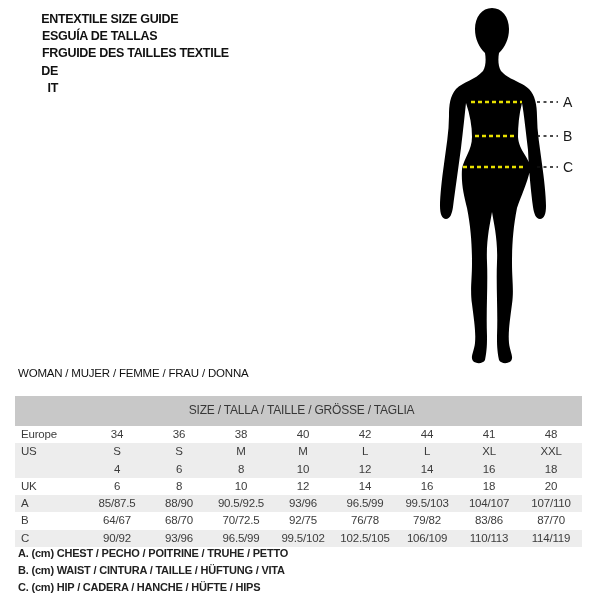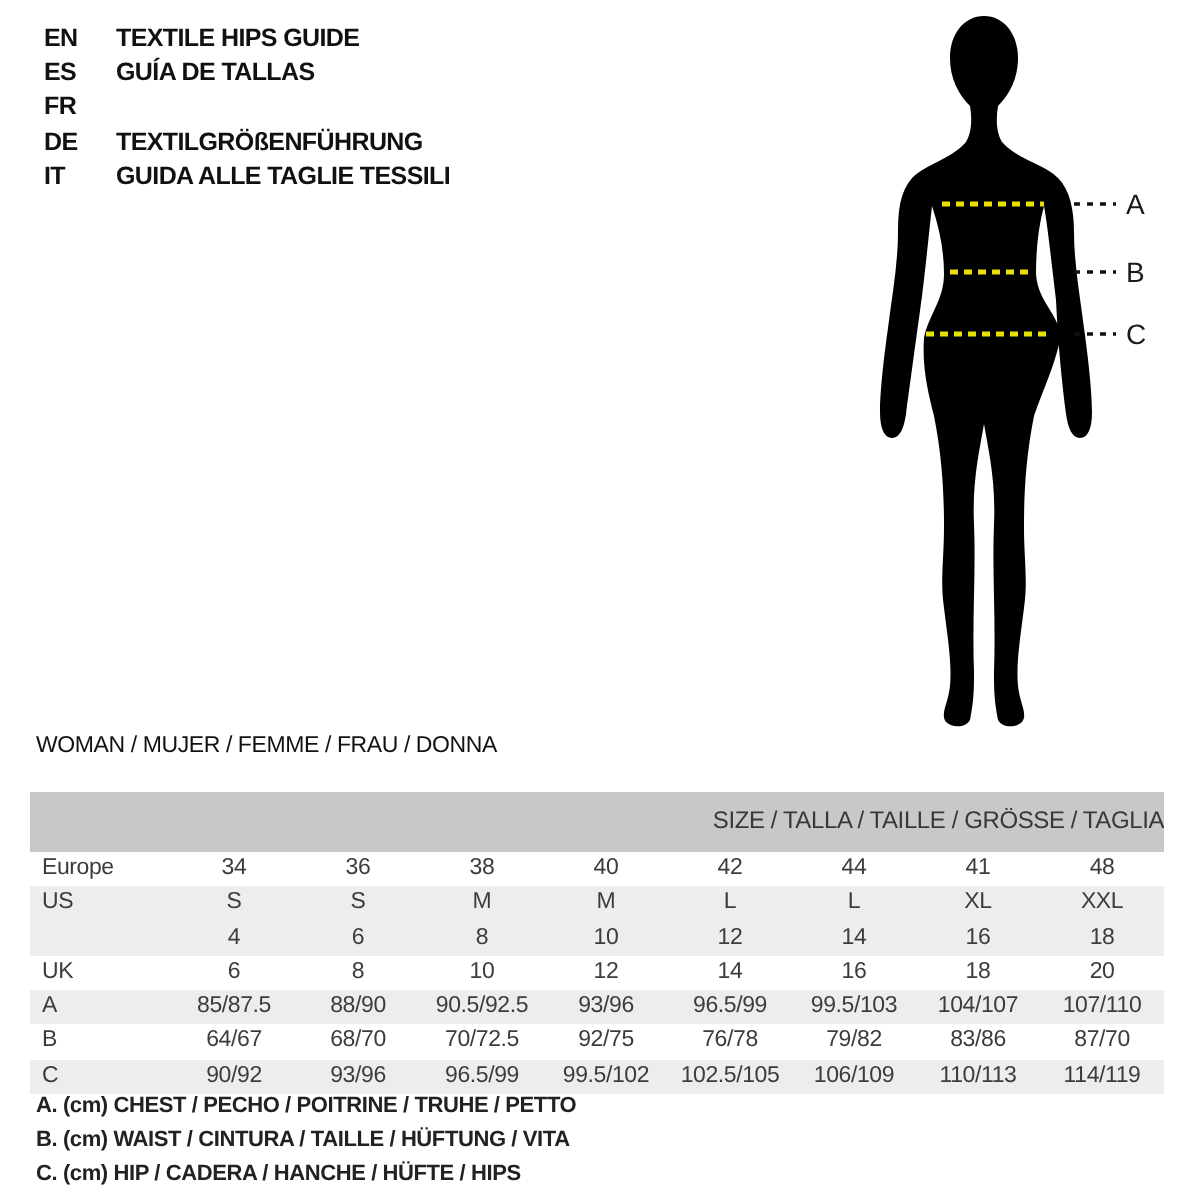--- a/index.html
+++ b/index.html
@@ -16,7 +16,7 @@
   
   .lang-list{position:absolute;left:22px;top:10px;}
   .lang-row{display:flex;height:17.4px;align-items:center;}
-  .lang-code{width:36px;font-weight:bold;font-size:12.5px;color:var(--text-dark);letter-spacing:-0.3px;}
+  .lang-code{width:36px;font-weight:bold;font-size:12.5px;color:var(--text-dark);letter-spacing:-0.3px;text-align:right;}
   .lang-label{font-weight:bold;font-size:12.5px;color:var(--text-dark);letter-spacing:-0.3px;white-space:nowrap;}
 
   

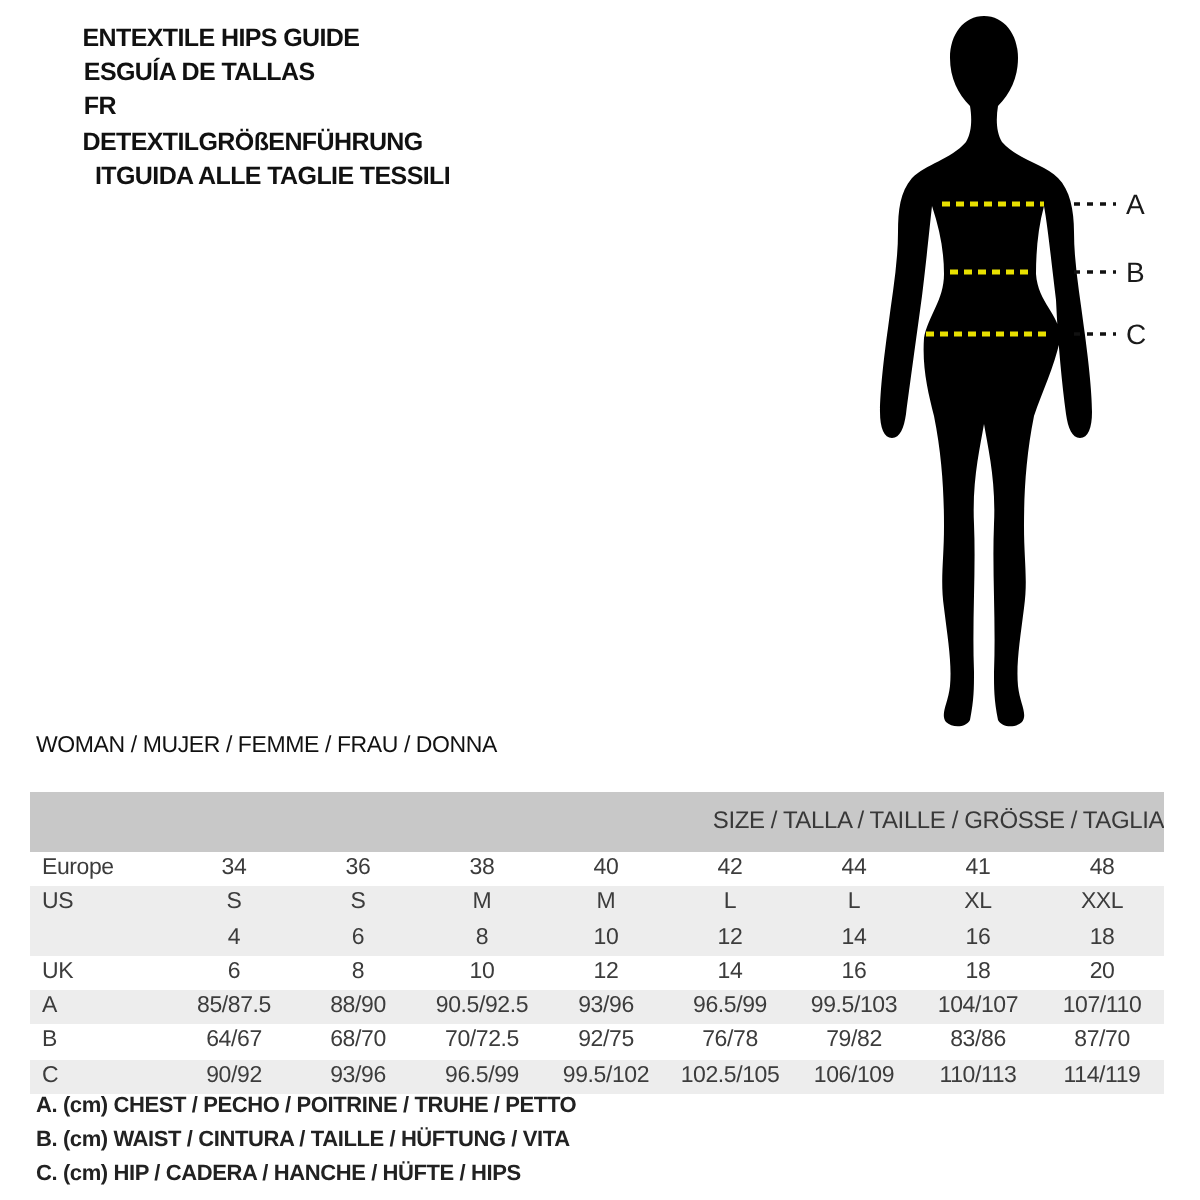--- a/index.html
+++ b/index.html
@@ -48,7 +48,7 @@
 <div class="lang-list">
     <div class="lang-row">
       <span class="lang-code">EN</span>
-      <span class="lang-label">TEXTILE HIPS GUIDE</span>
+      <span class="lang-label">TEXTILE SIZE GUIDE</span>
     </div>
     <div class="lang-row">
       <span class="lang-code">ES</span>

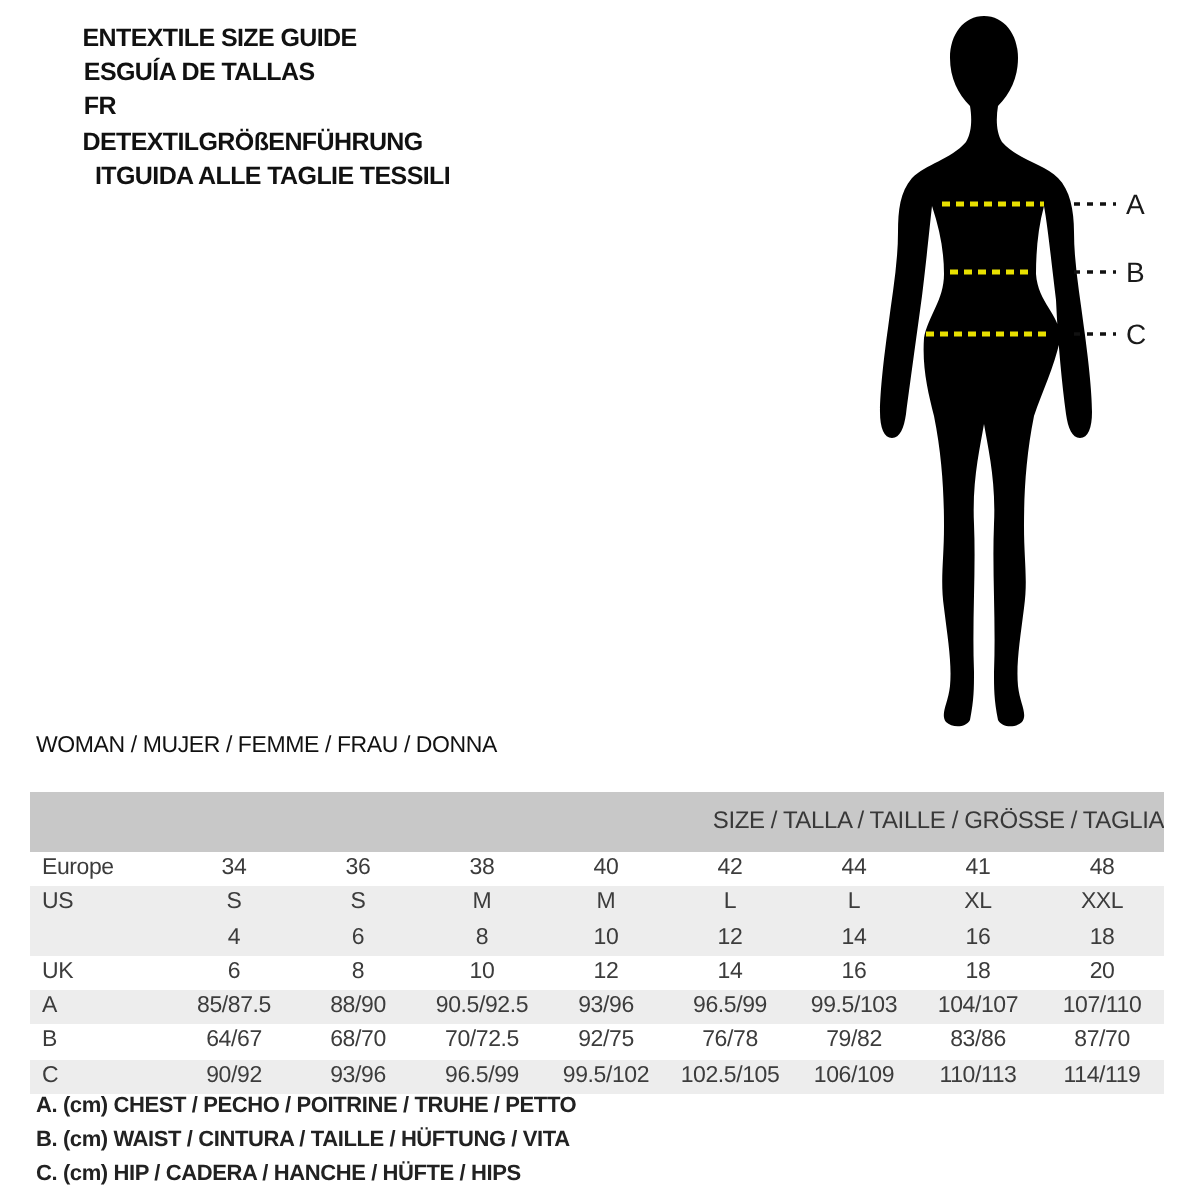--- a/index.html
+++ b/index.html
@@ -56,6 +56,7 @@
     </div>
     <div class="lang-row">
       <span class="lang-code">FR</span>
+      <span class="lang-label">GUIDE DES TAILLES TEXTILE</span>
     </div>
     <div class="lang-row">
       <span class="lang-code">DE</span>

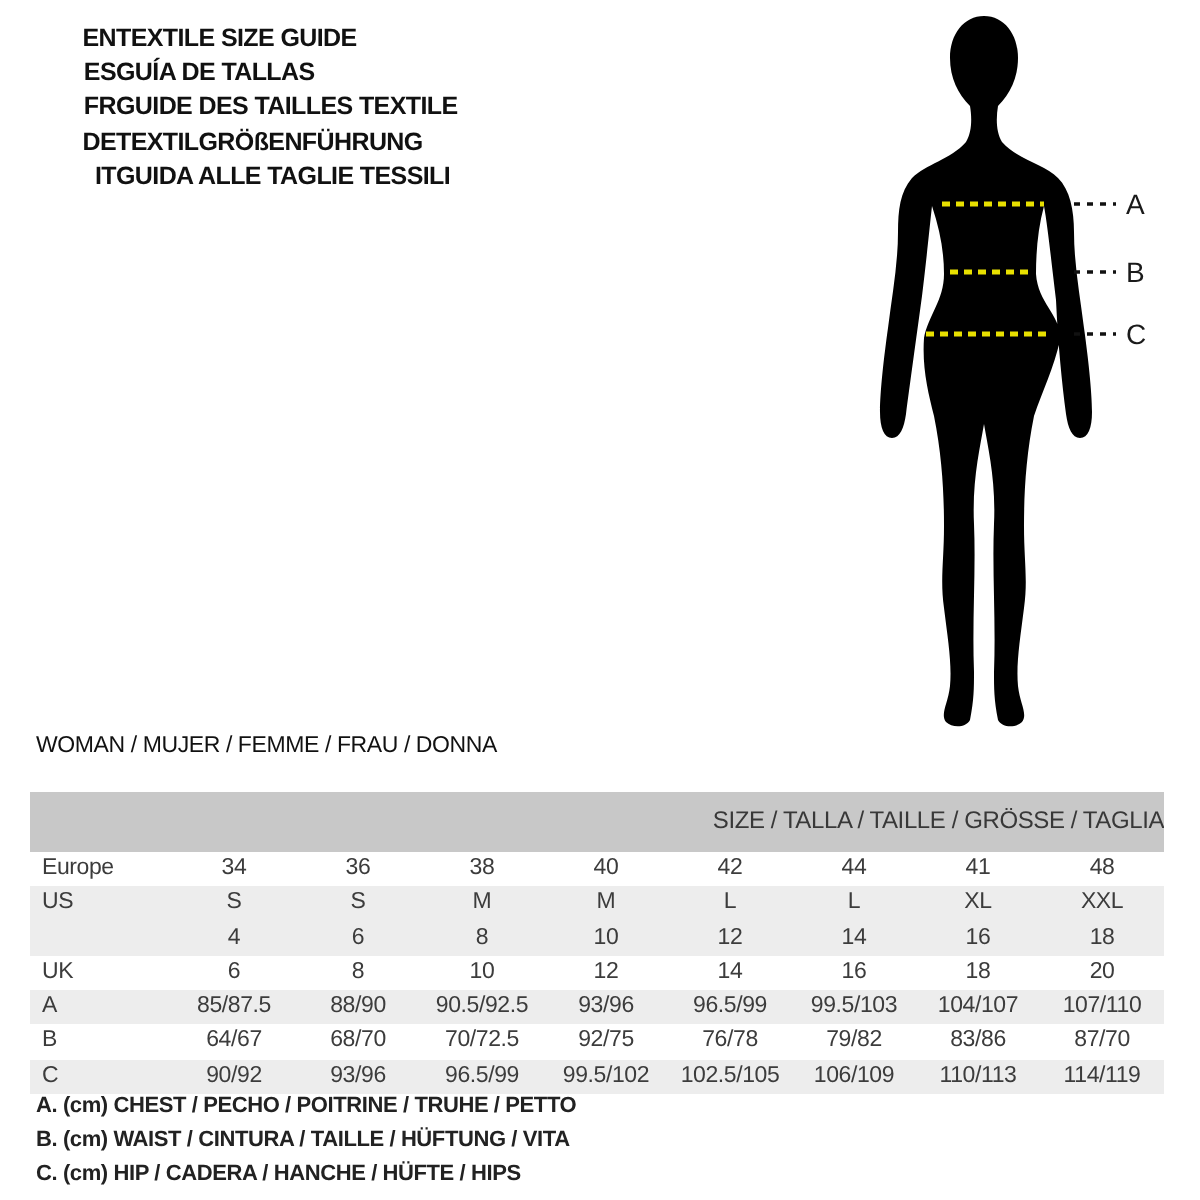--- a/index.html
+++ b/index.html
@@ -60,7 +60,6 @@
     </div>
     <div class="lang-row">
       <span class="lang-code">DE</span>
-      <span class="lang-label">TEXTILGRÖßENFÜHRUNG</span>
     </div>
     <div class="lang-row">
       <span class="lang-code">IT</span>

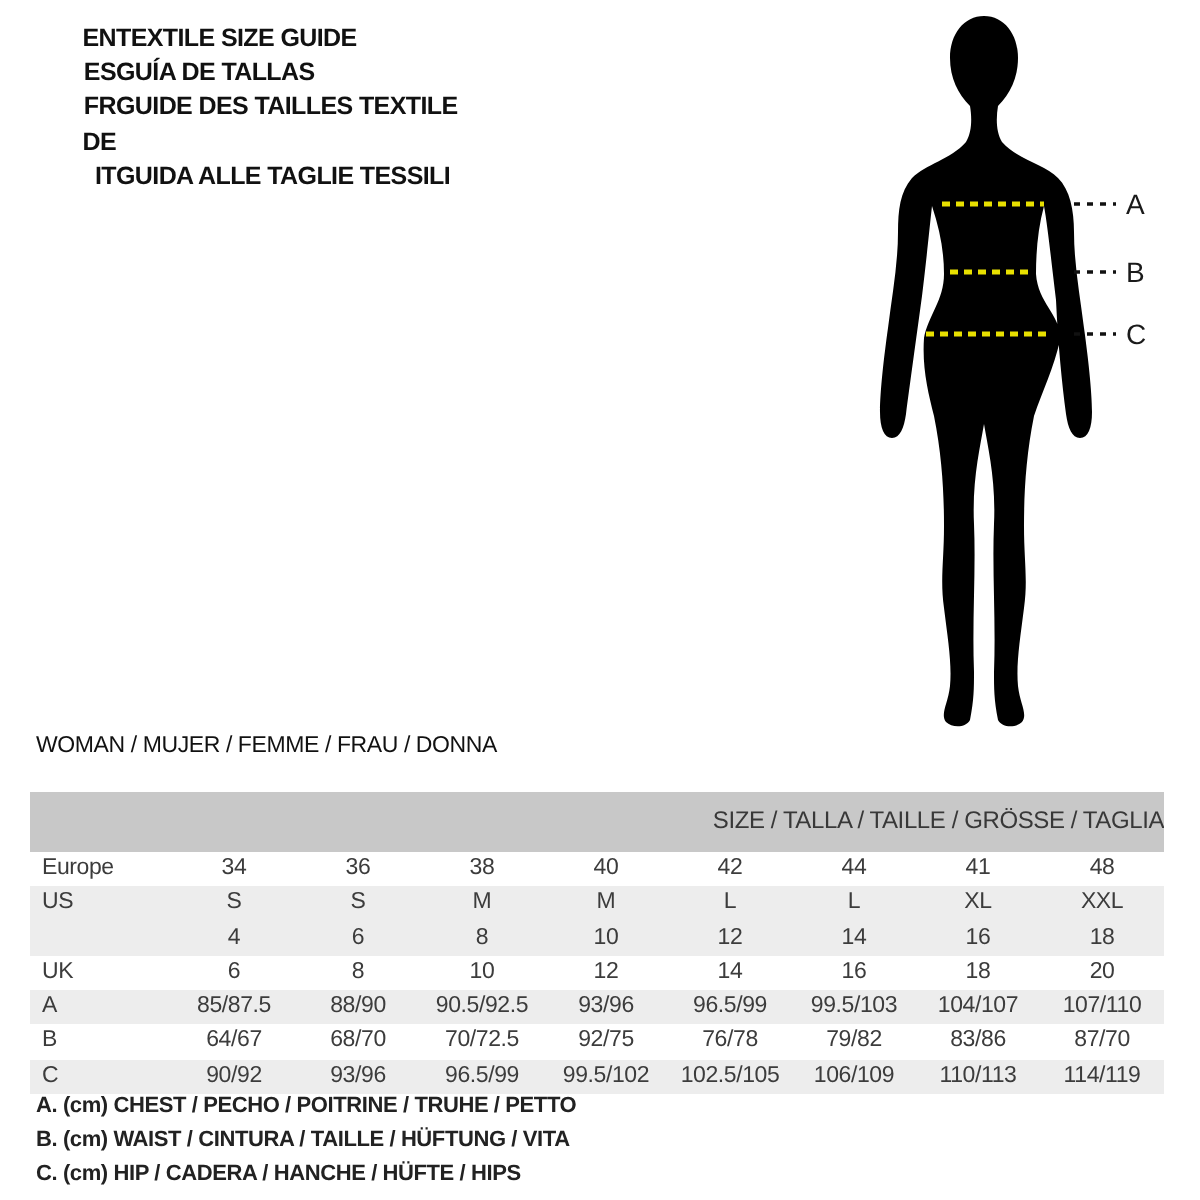--- a/index.html
+++ b/index.html
@@ -63,7 +63,6 @@
     </div>
     <div class="lang-row">
       <span class="lang-code">IT</span>
-      <span class="lang-label">GUIDA ALLE TAGLIE TESSILI</span>
     </div>
   </div>
 

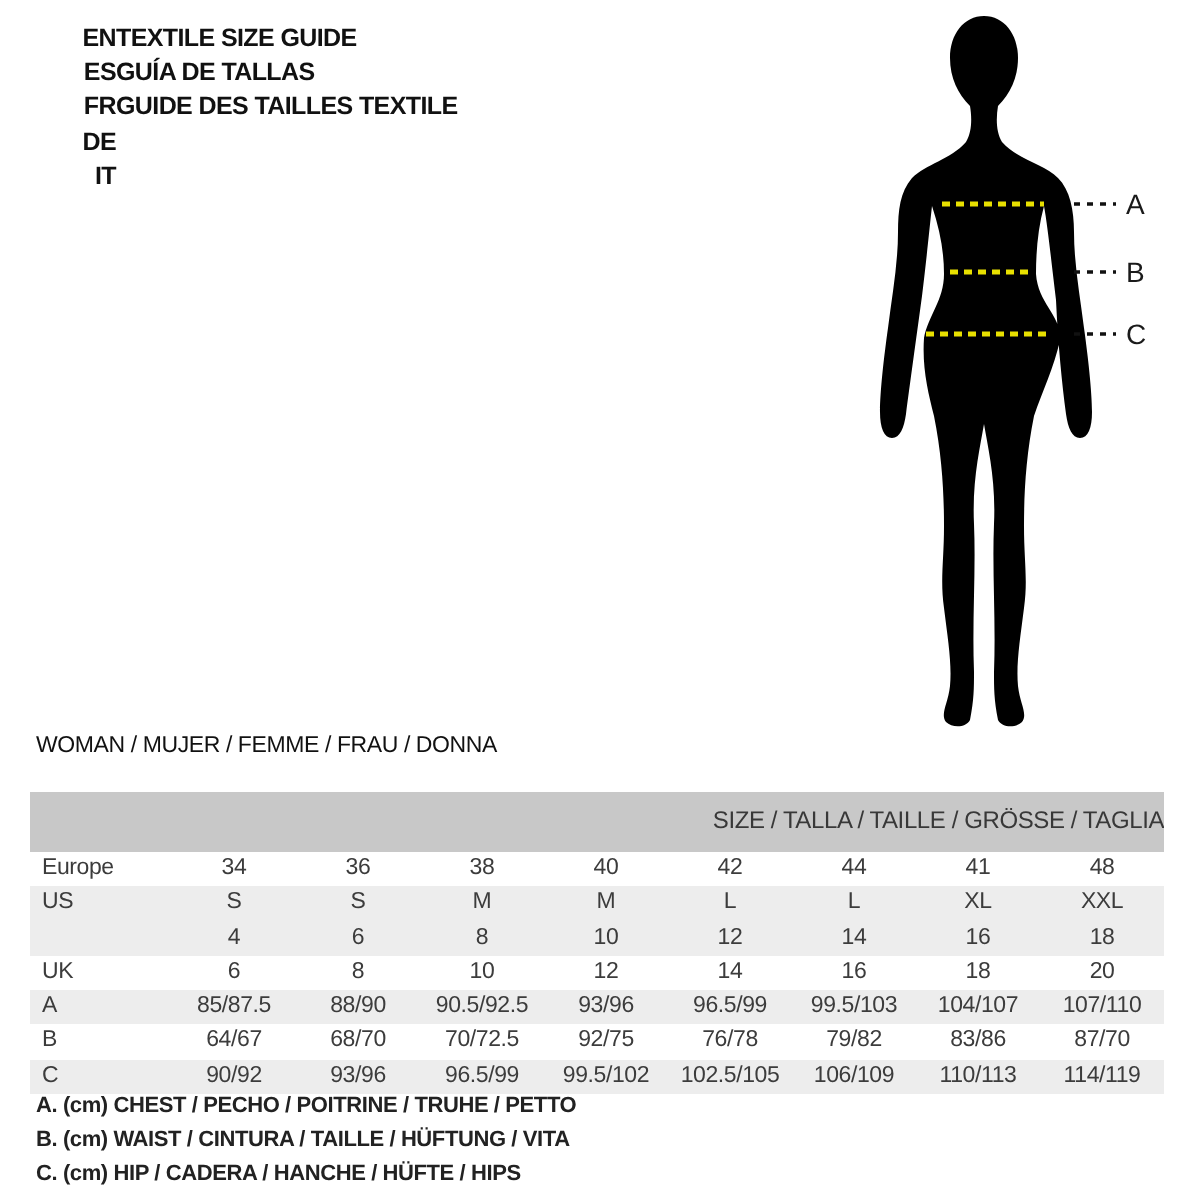--- a/index.html
+++ b/index.html
@@ -32,7 +32,7 @@
     table-layout:fixed;font-size:11.5px;color:var(--text-table);letter-spacing:-0.2px;}
   .size-table td{padding:0;margin:0;text-align:center;height:17.3px;line-height:17.3px;
     white-space:nowrap;overflow:hidden;}
-  .size-table tr.hdr td{background:var(--header-bg);text-align:right;padding-left:6px;
+  .size-table tr.hdr td{background:var(--header-bg);text-align:center;padding-left:6px;
     font-size:12px;color:#383838;height:30px;line-height:17.5px;}
   .size-table td.row-label{text-align:left;padding-left:6px;}
   .size-table tr.shaded td{background:var(--stripe-bg);}

